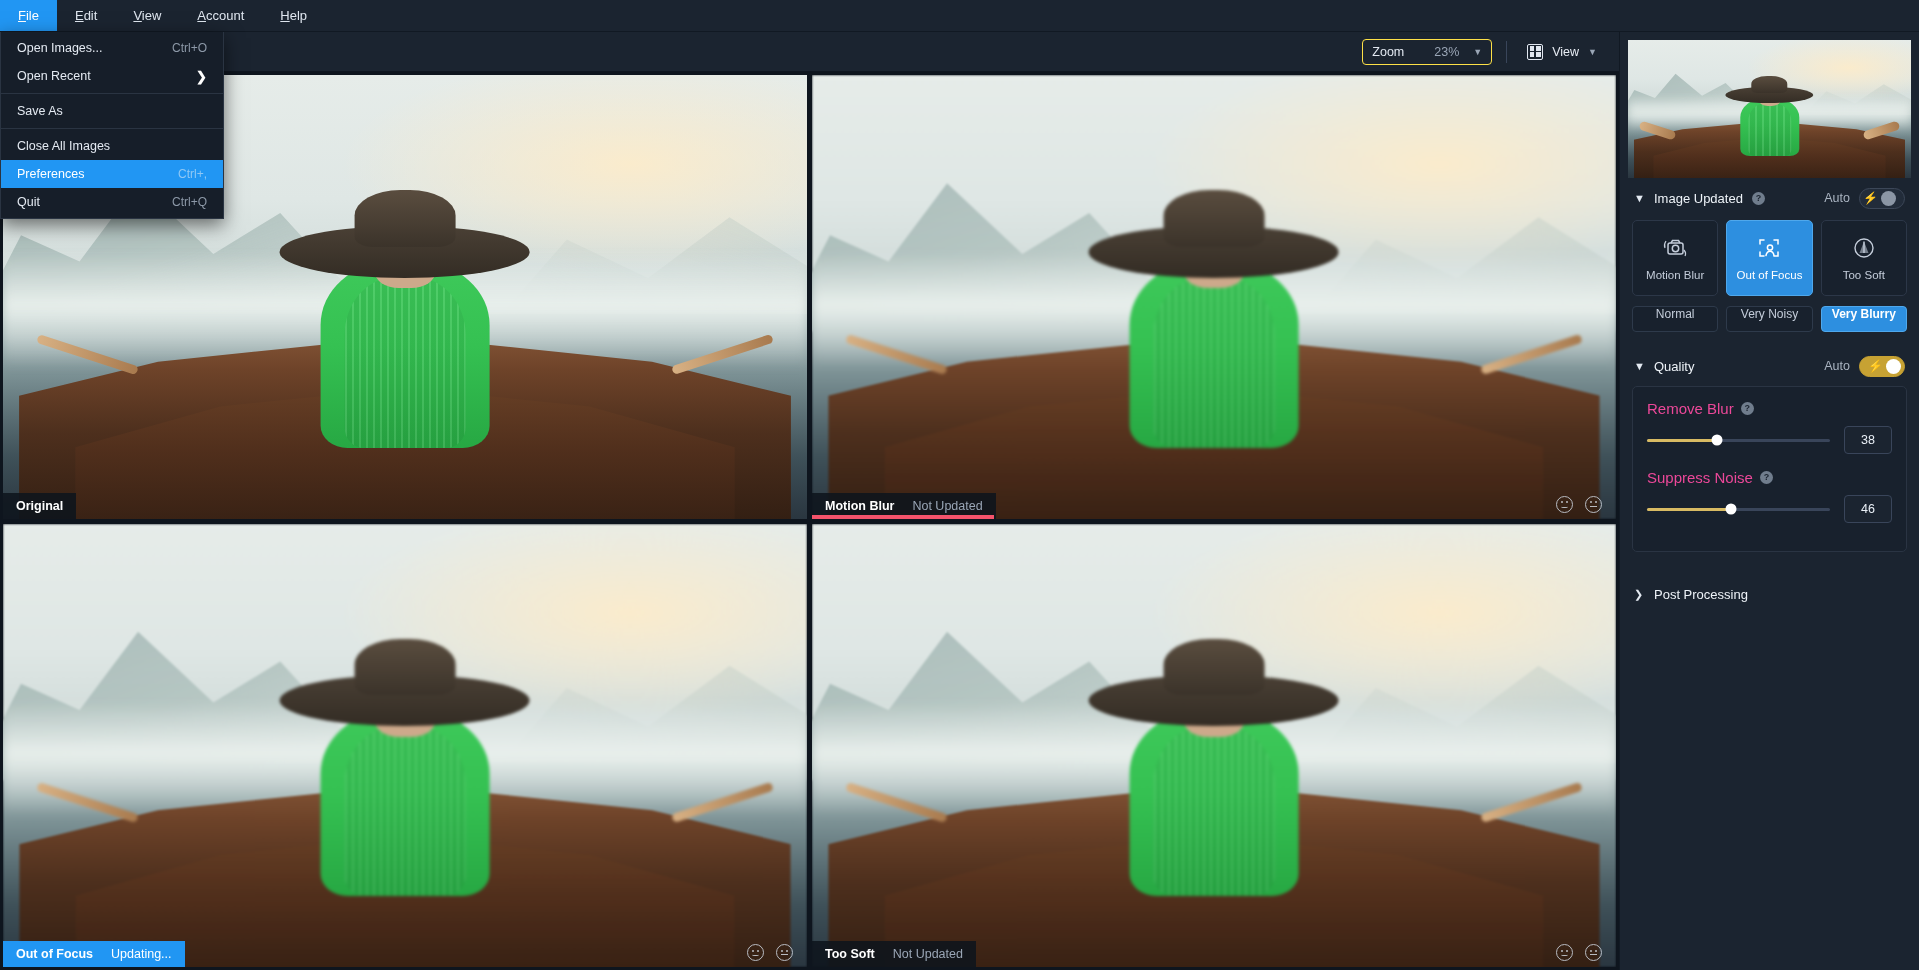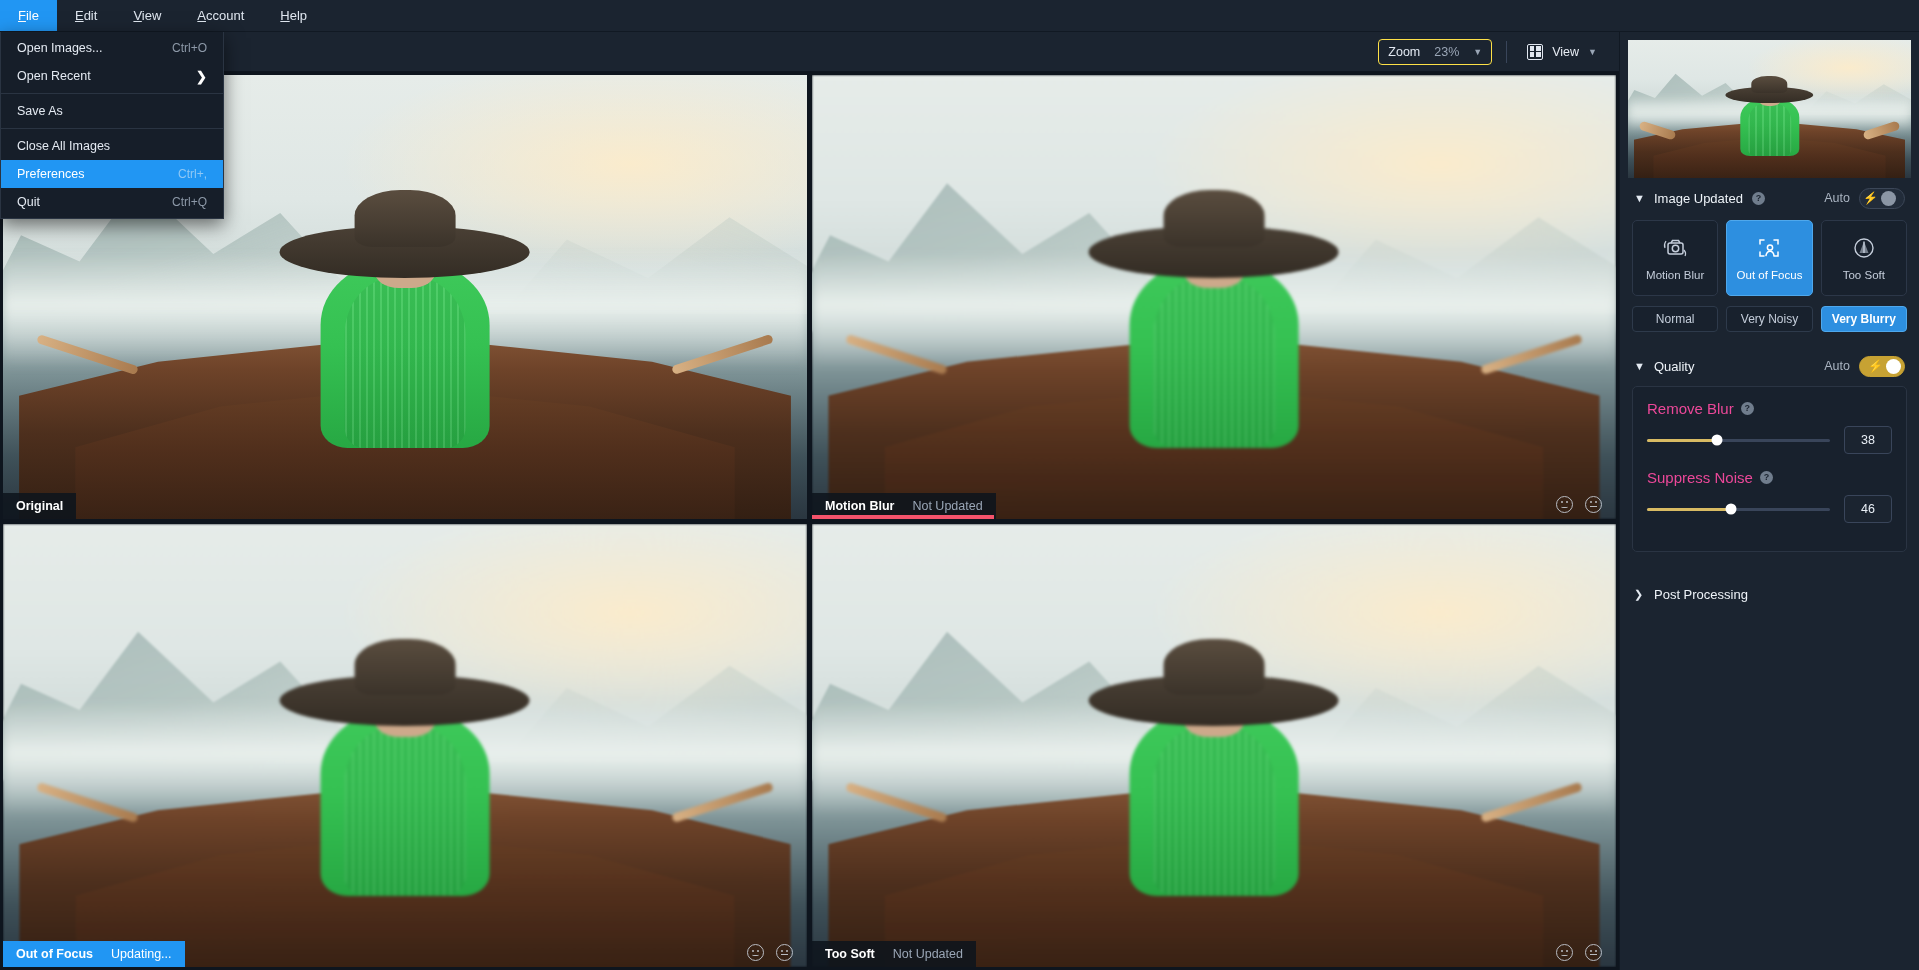--- a/index.html
+++ b/index.html
@@ -59,7 +59,7 @@
     height: 26px; padding: 0 9px; font-size: 12.5px;
   }
   .zoom-ctl .lbl { color: #e2e8f1; }
-  .zoom-ctl .val { color: #9aa6b6; }
+  .zoom-ctl .val { color: #9aa6b6; margin-left: 16px; }
   .caret { font-size: 9px; color: #9aa6b6; }
   .tb-sep { width: 1px; height: 22px; background: #39455a; margin: 0 8px; }
   .view-ctl { display: flex; align-items: center; gap: 9px; font-size: 12.5px; padding: 0 6px; }

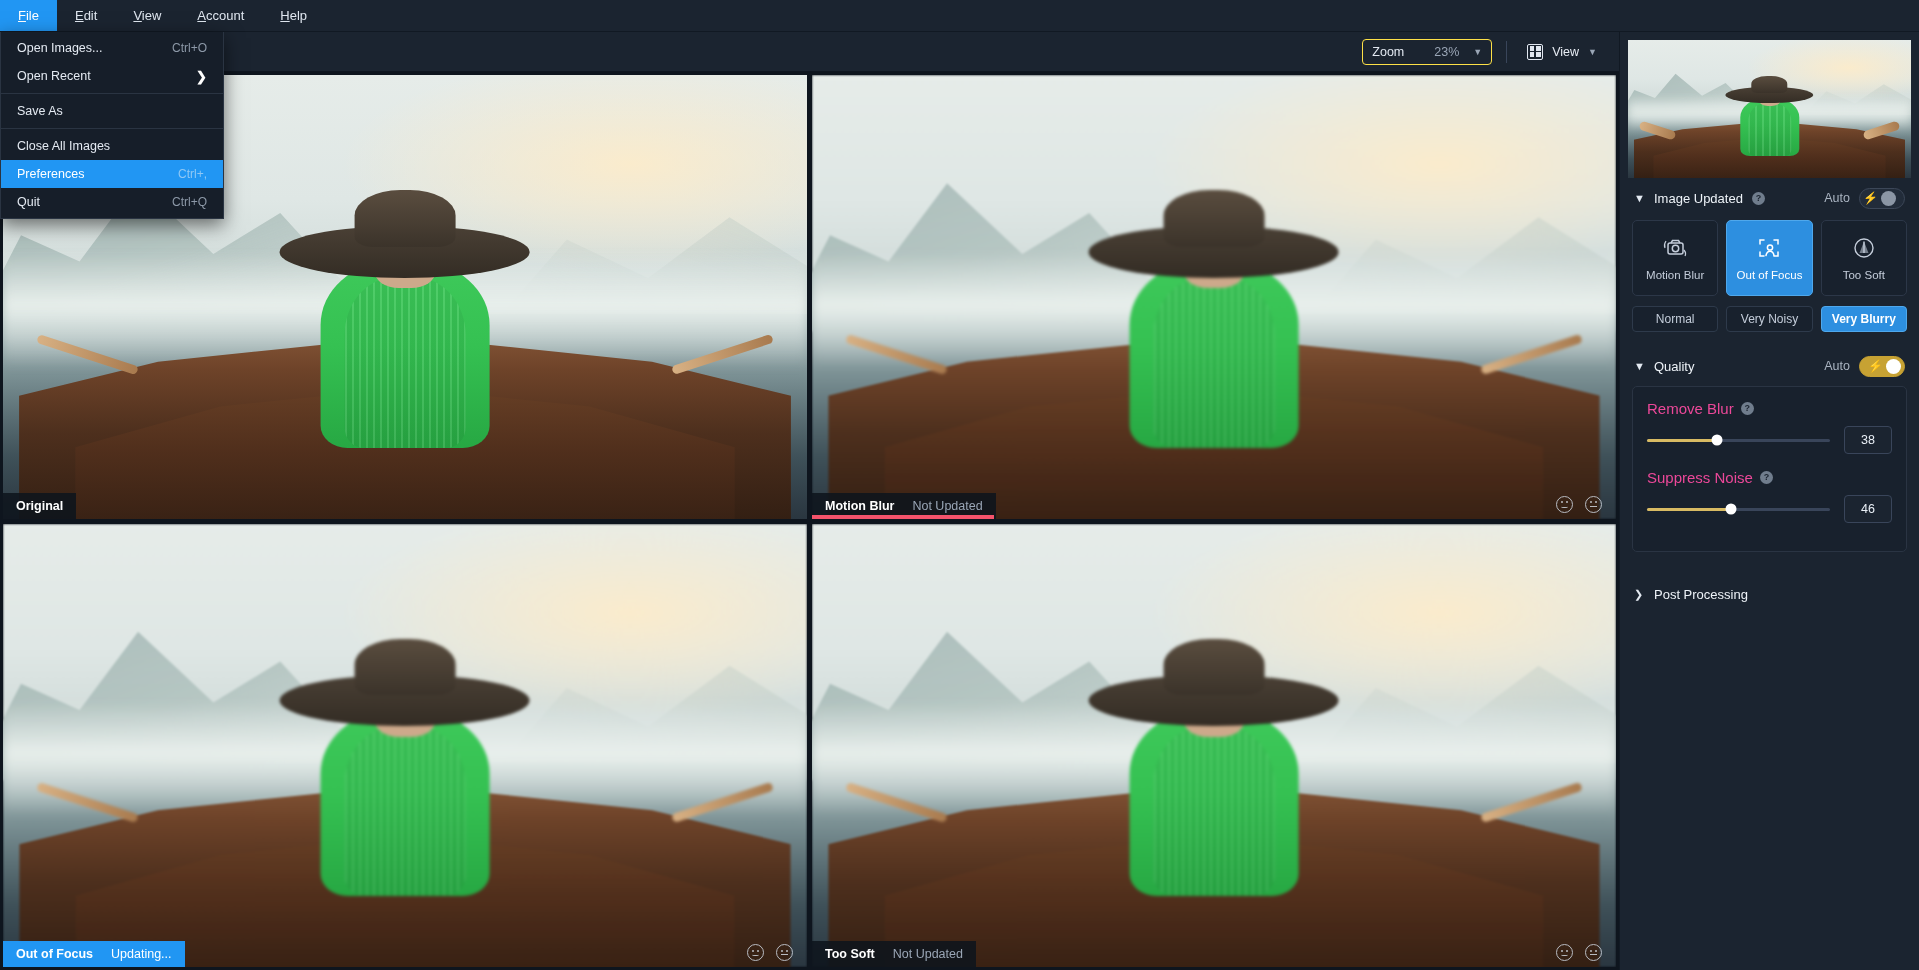--- a/index.html
+++ b/index.html
@@ -223,7 +223,7 @@
   .sev-btn {
     flex: 1; height: 26px; border-radius: 4px; border: 1px solid #2e3a4b;
     background: #18212d; color: #c4cdda; font-size: 12px;
-    display: flex; align-items: center; justify-content: center;
+    display: flex; align-items: flex-start; justify-content: center;
   }
   .sev-btn.sel { background: #2d8fe0; border-color: #4fa8ec; color: #fff; font-weight: bold; }
 

